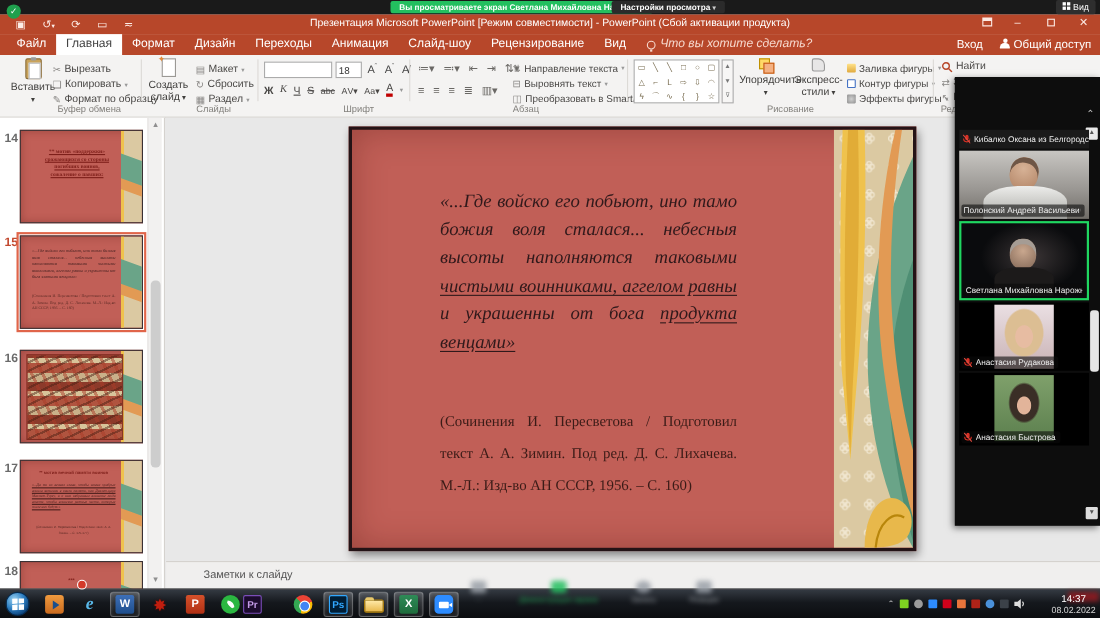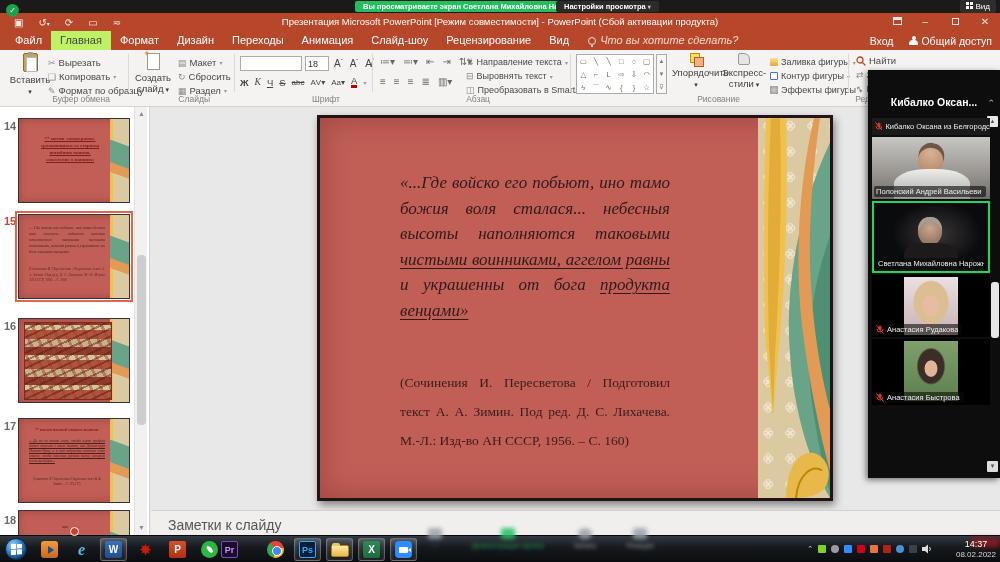--- a/index.html
+++ b/index.html
@@ -30,7 +30,7 @@
   
   .tabsrow { position: absolute; left: 0; top: 31px; width: 1000px; height: 19px; background: #B7472A; display: flex; align-items: flex-end; padding-left: 6px; }
   .tab { padding: 0 9px; height: 19px; line-height: 19px; color: #FFFFFF; font-size: 11px; white-space: nowrap; }
-  .tab.sel { background: #bef264; color: #444; }
+  .tab.sel { background: #ffffff; color: #444; }
   .tellme { display: flex; align-items: center; gap: 4px; padding: 0 10px; color: #F6D8CD; font-size: 11px; height: 19px; line-height: 19px; font-style: italic; }
   .bulb { width: 8px; height: 8px; border-radius: 50%; border: 1px solid #F6D8CD; position: relative; }
   .bulb::after { content: ""; position: absolute; left: 2px; top: 7px; width: 2px; height: 2px; background: #F6D8CD; }

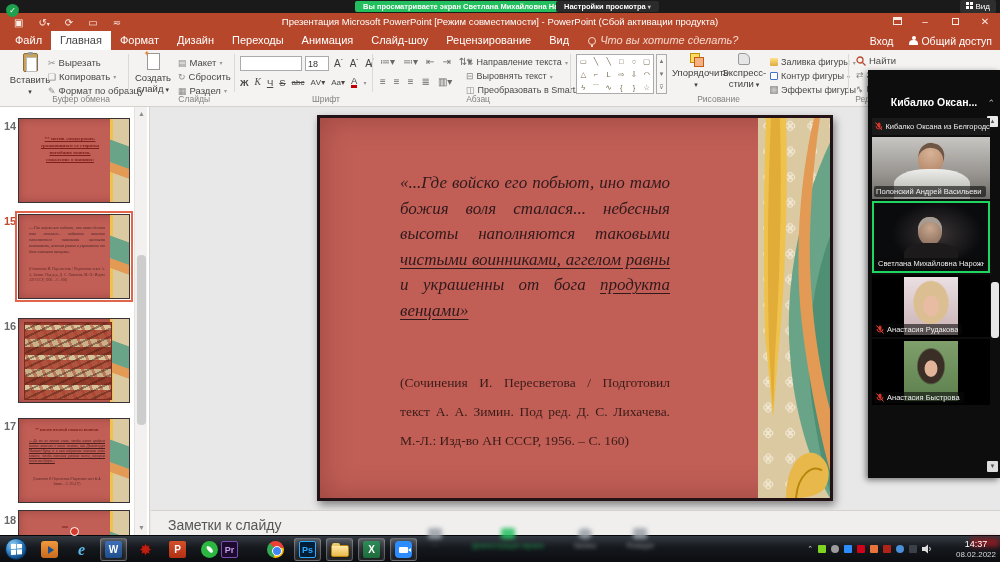--- a/index.html
+++ b/index.html
@@ -543,7 +543,6 @@
   </div>
 
   <div class="zpanel">
-    <div class="zhead">Кибалко  Оксан...</div>
     <div class="zchev">⌃</div>
     <div class="zscrollup">▲</div>
 

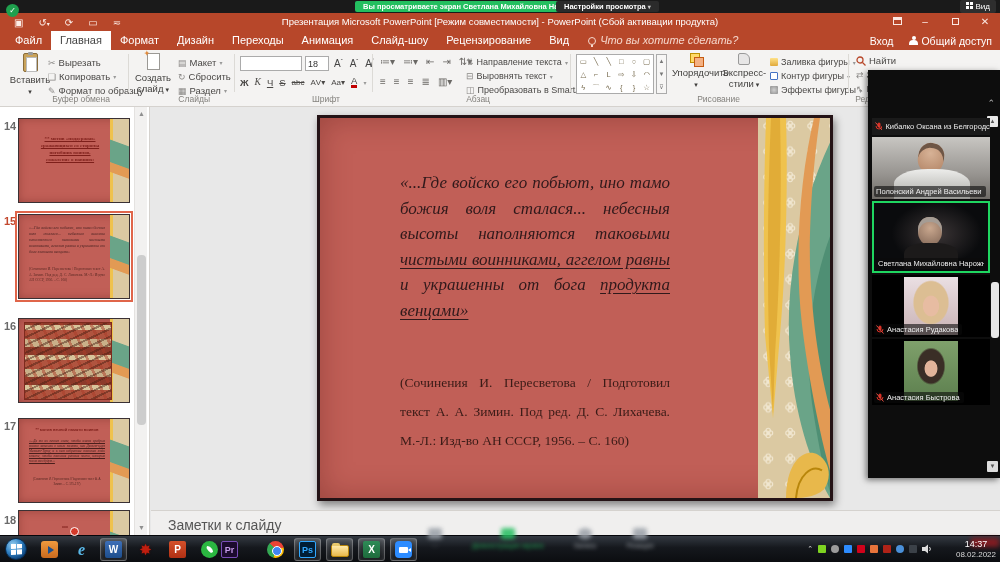--- a/index.html
+++ b/index.html
@@ -97,7 +97,7 @@
 
   
   .notes { position: absolute; left: 151px; top: 510px; right: 0; height: 25px; background: #F0EFEE; border-top: 1px solid #D5D2CE; }
-  .notes span { position: absolute; left: 17px; top: 6px; font-size: 14px; color: #555; }
+  .notes span { position: absolute; left: 34px; top: 6px; font-size: 10px; color: #555; }
 
   
   .taskbar { position: absolute; left: 0; top: 535px; width: 1000px; height: 27px; background: linear-gradient(#343A42, #15181D 45%, #0B0D10); border-top: 1px solid #05060A; z-index: 55; }

